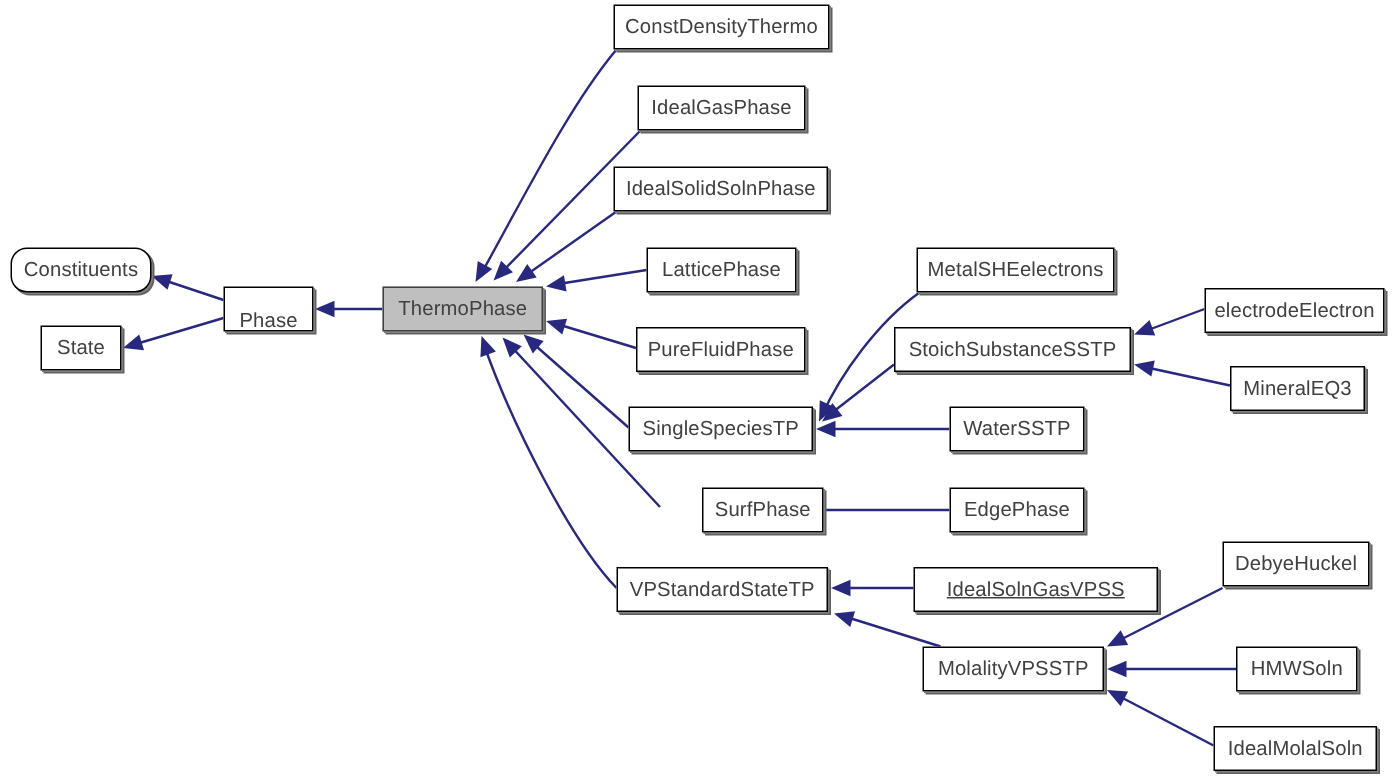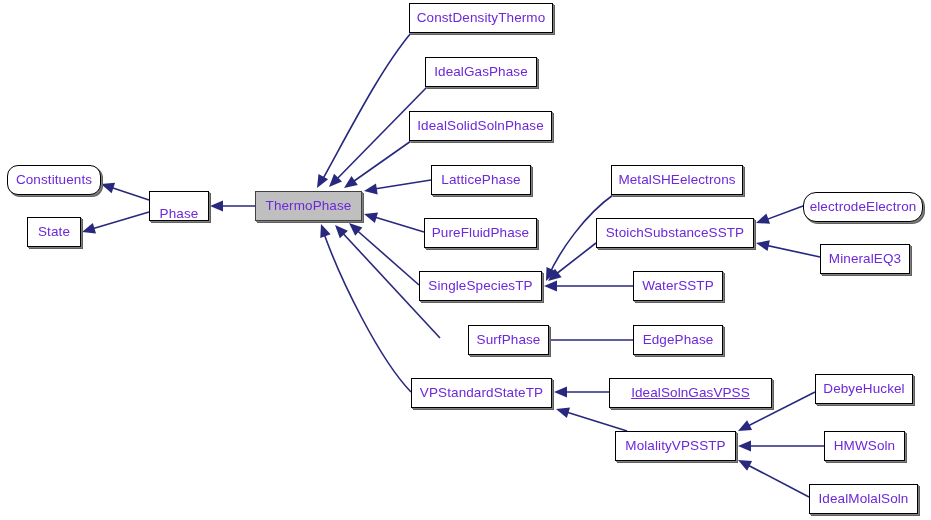--- a/index.html
+++ b/index.html
@@ -35,7 +35,7 @@
     align-items: center;
     justify-content: center;
     font-size: 13.5px;
-    color: #6d28d9;
+    color: #404040;
     white-space: nowrap;
     letter-spacing: 0.1px;
   }

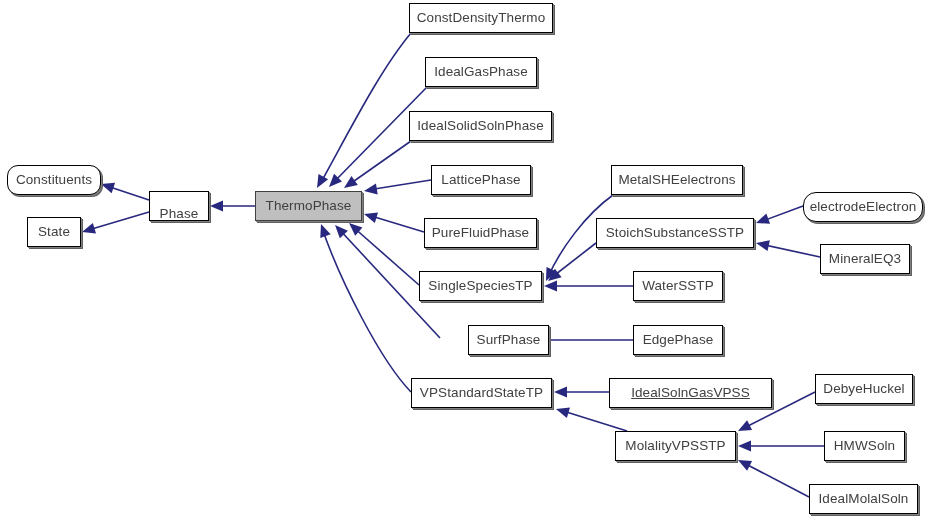--- a/index.html
+++ b/index.html
@@ -200,7 +200,7 @@
       <div class="node" style="left: 615px; top: 431px; width: 121px; height: 30px;">
         <span class="node-label">MolalityVPSSTP</span>
       </div>
-      <div class="node" style="left: 803px; top: 192px; width: 120px; height: 30px; border-radius: 13px;">
+      <div class="node" style="left: 803px; top: 192px; width: 120px; height: 30px;">
         <span class="node-label">electrodeElectron</span>
       </div>
       <div class="node" style="left: 820px; top: 244px; width: 90px; height: 30px;">

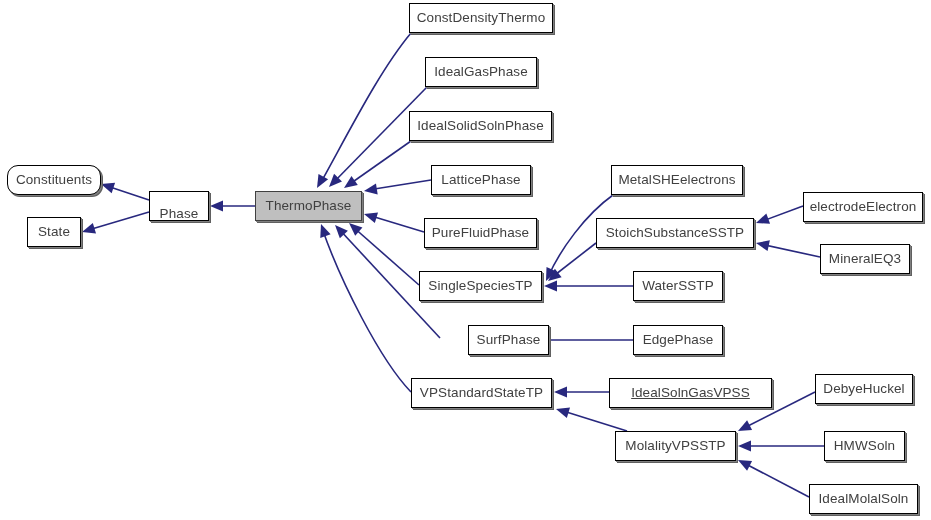--- a/index.html
+++ b/index.html
@@ -206,7 +206,7 @@
       <div class="node" style="left: 820px; top: 244px; width: 90px; height: 30px;">
         <span class="node-label">MineralEQ3</span>
       </div>
-      <div class="node" style="left: 815px; top: 374px; width: 98px; height: 30px;">
+      <div class="node" style="left: 815px; top: 361px; width: 98px; height: 30px;">
         <span class="node-label">DebyeHuckel</span>
       </div>
       <div class="node" style="left: 824px; top: 431px; width: 81px; height: 30px;">

